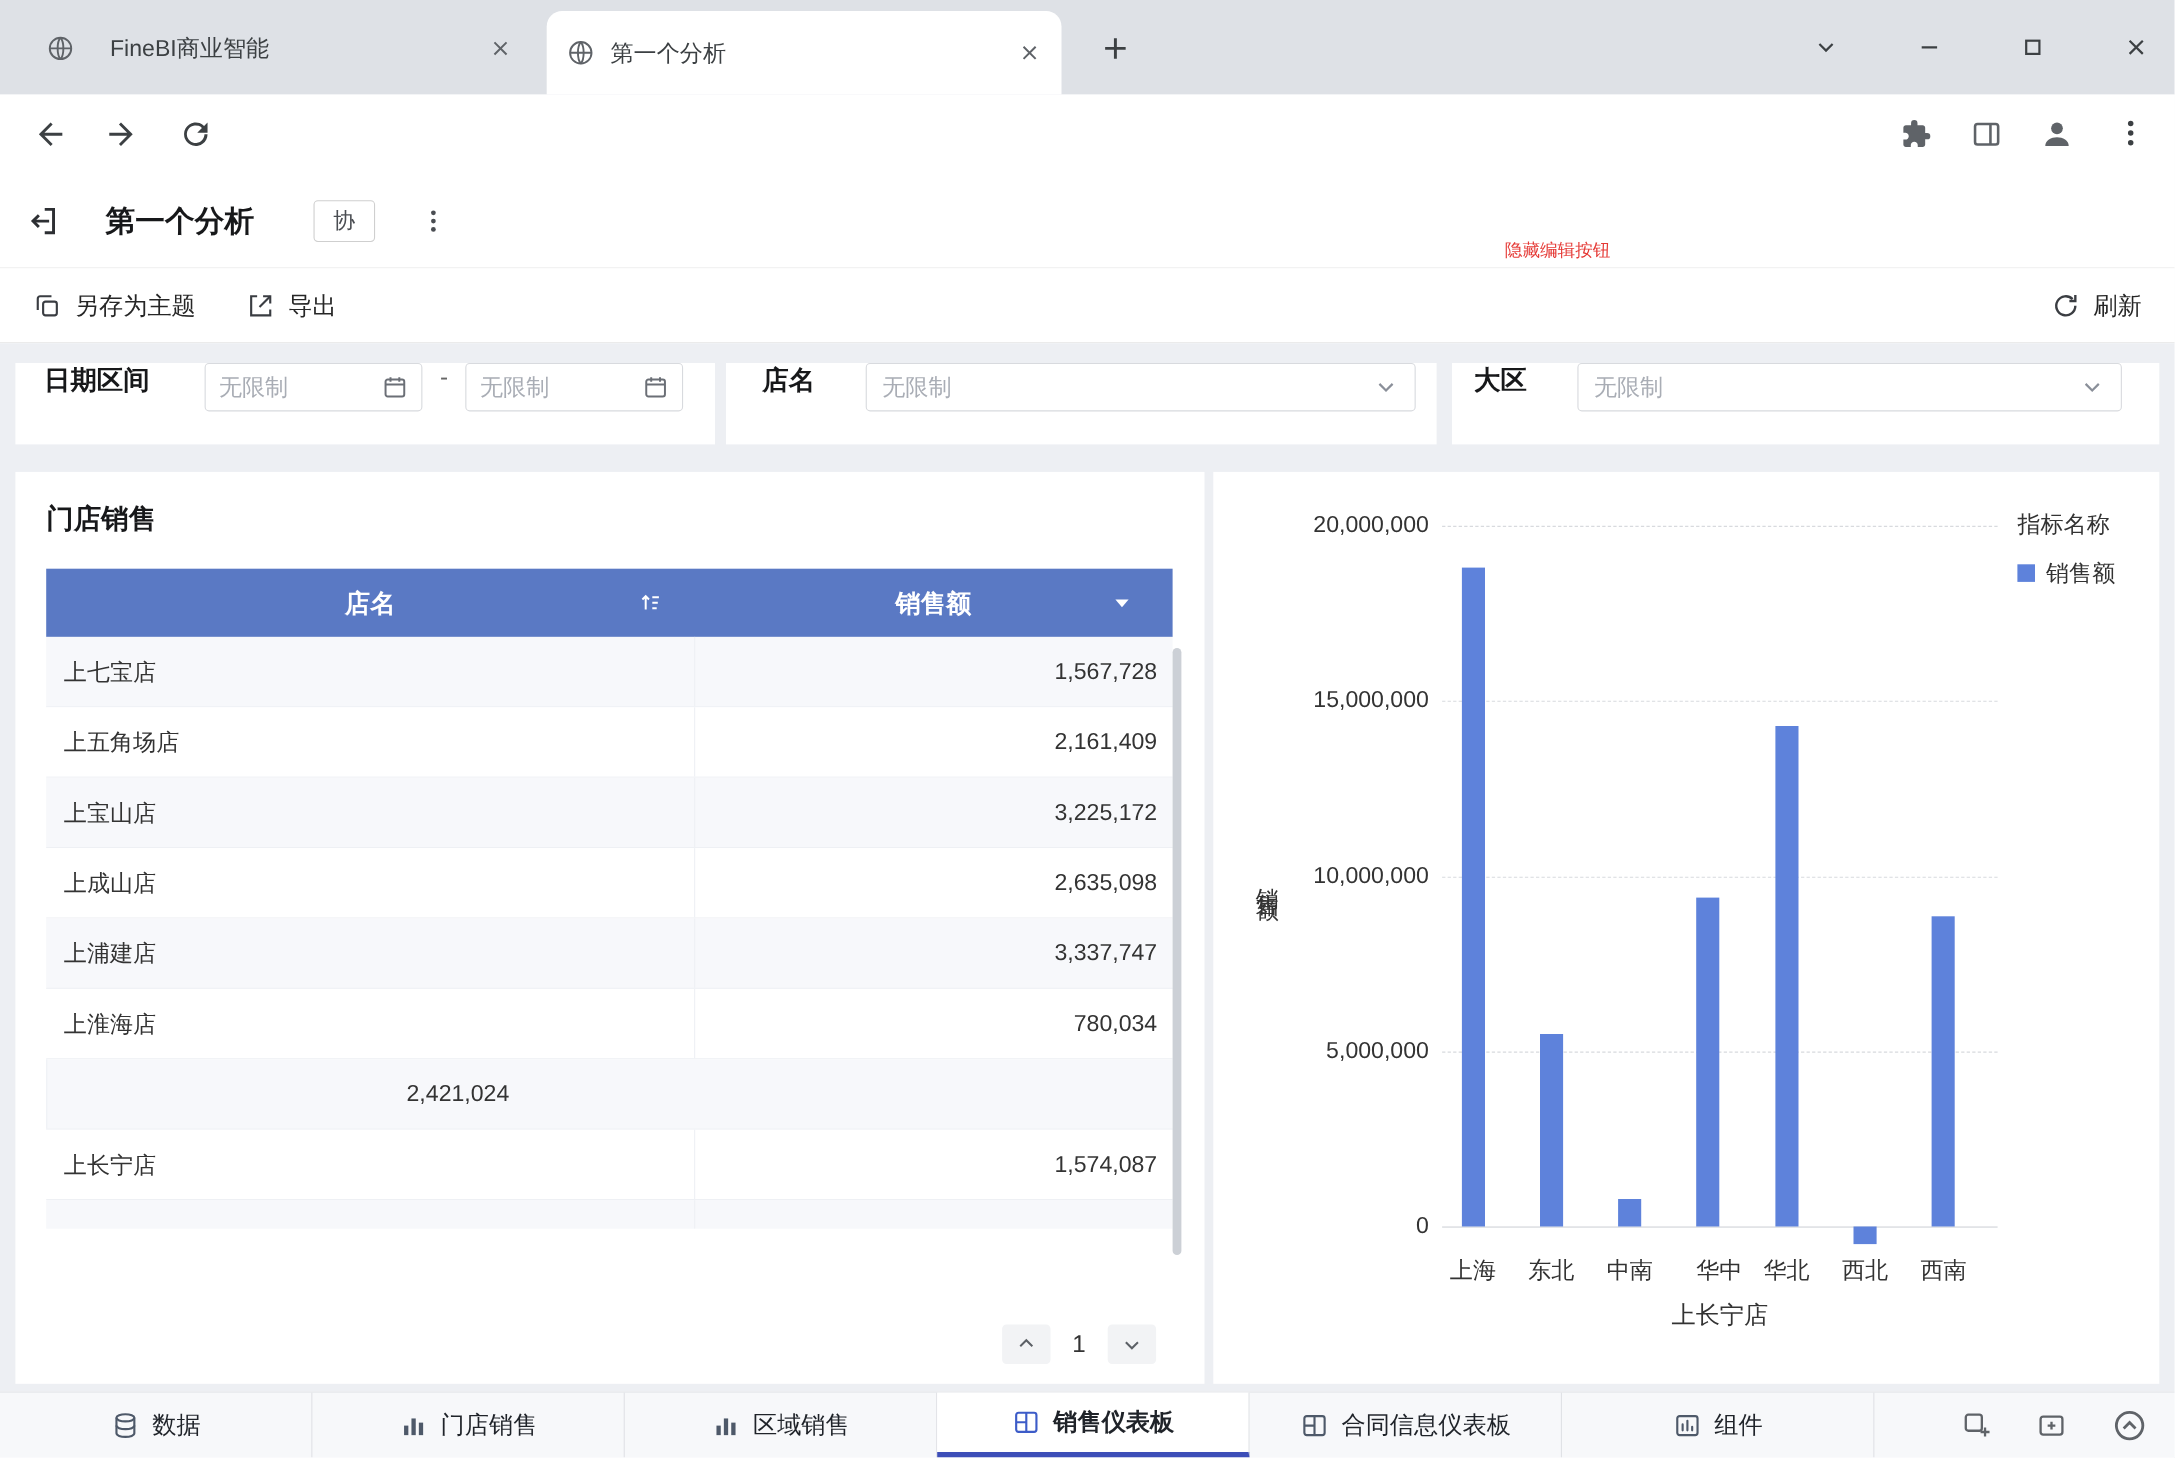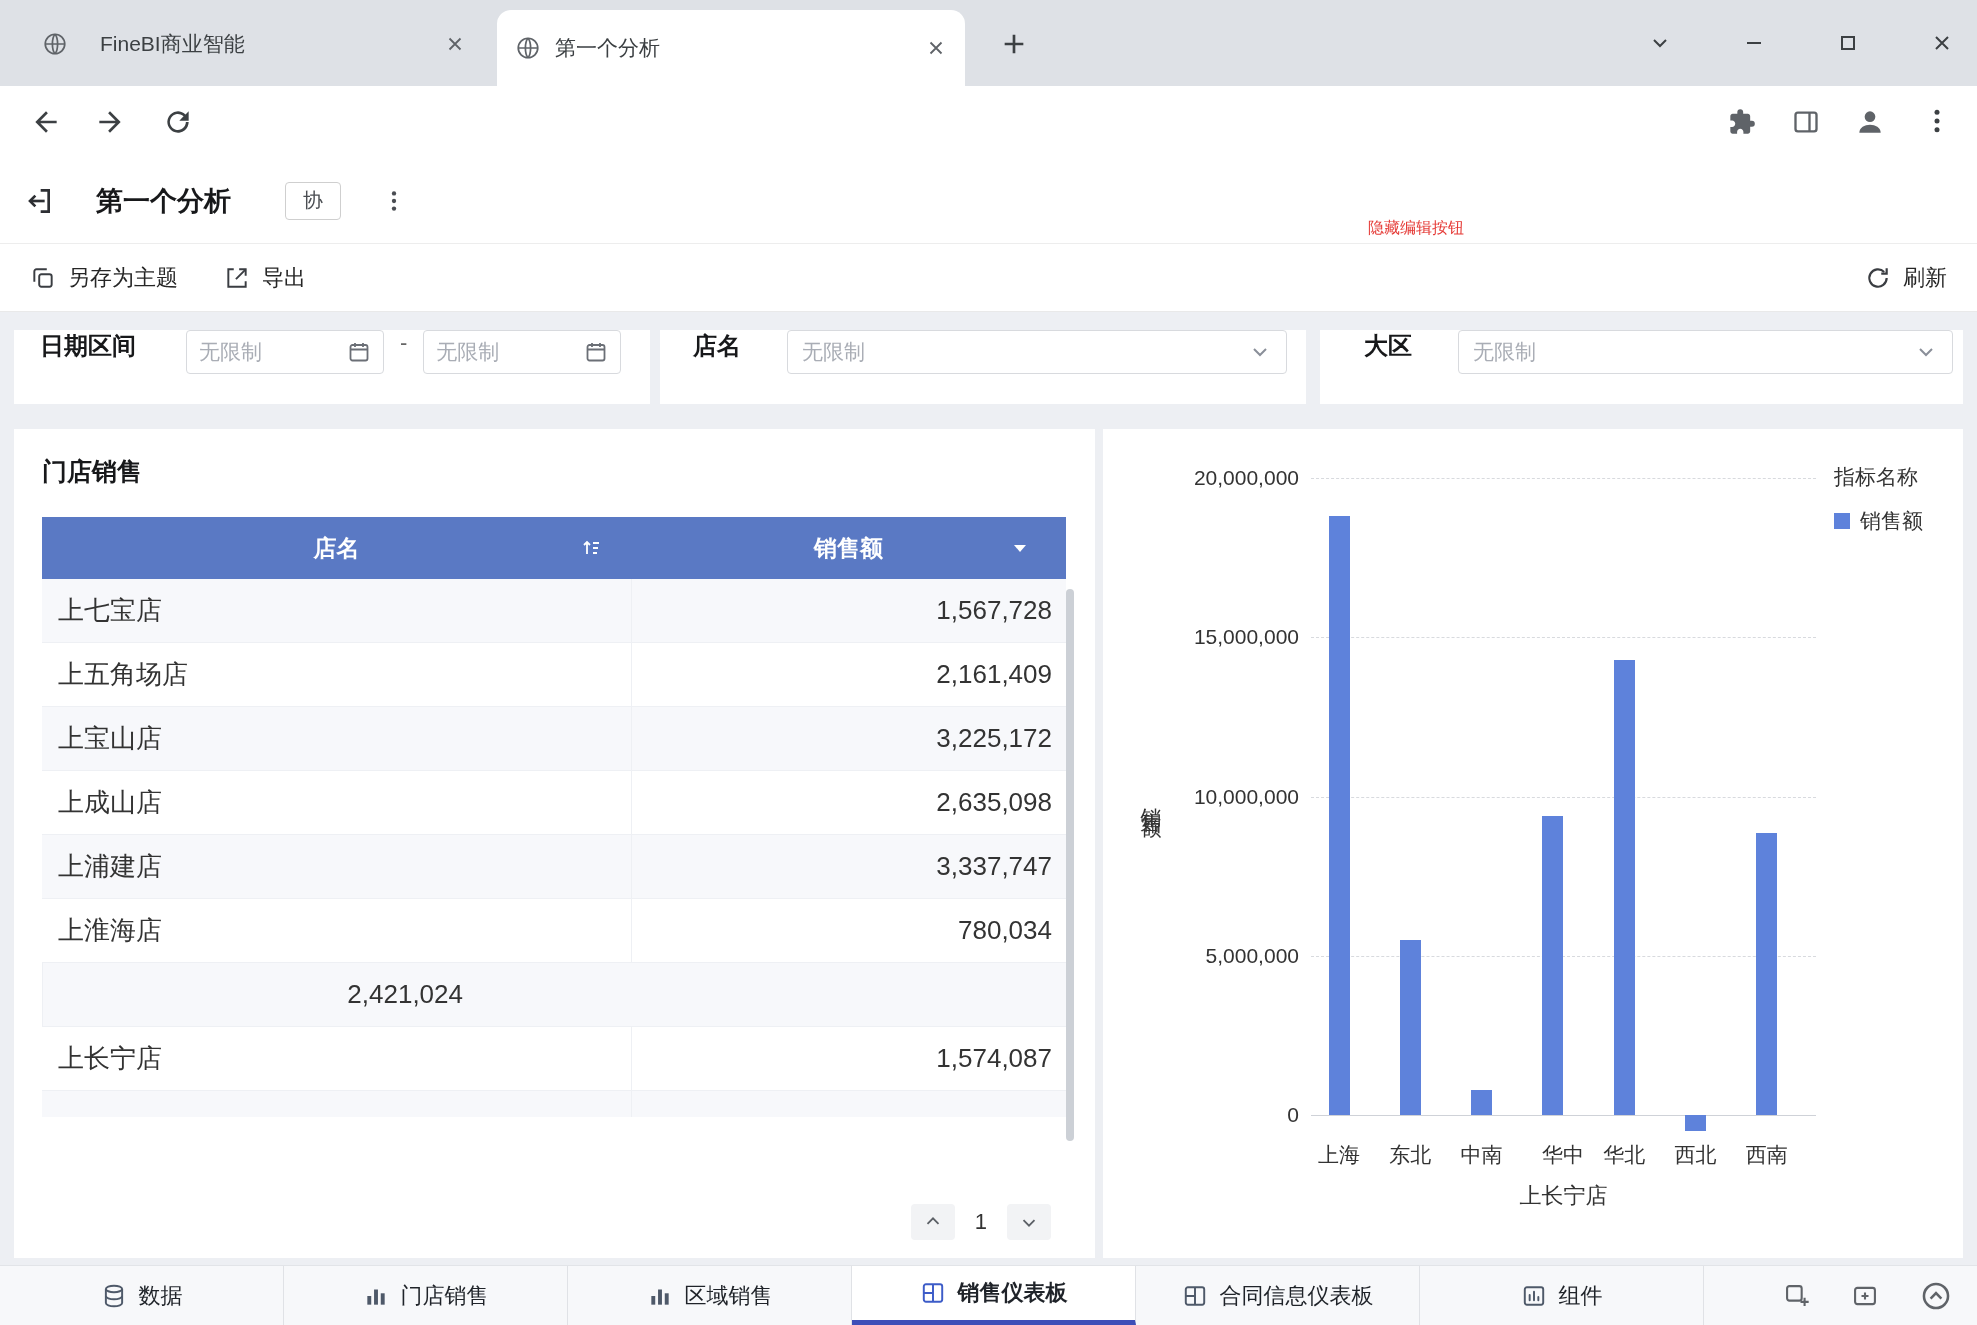--- a/index.html
+++ b/index.html
@@ -49,7 +49,7 @@
   .card { position:absolute; top:18px; height:74px; background:#fff; display:flex; }
   .card1 { left:14px; width:636px; padding-left:26px; }
   .card2 { left:660px; width:646px; padding-left:33px; }
-  .card3 { left:1320px; width:643px; padding-left:44px; }
+  .card3 { left:1320px; width:643px; padding-left:20px; }
   .flabel { font-size:24px; font-weight:700; color:#17181a; }
   .card1 .flabel { margin-right:50px; }
   .card2 .flabel, .card3 .flabel { margin-right:46px; }

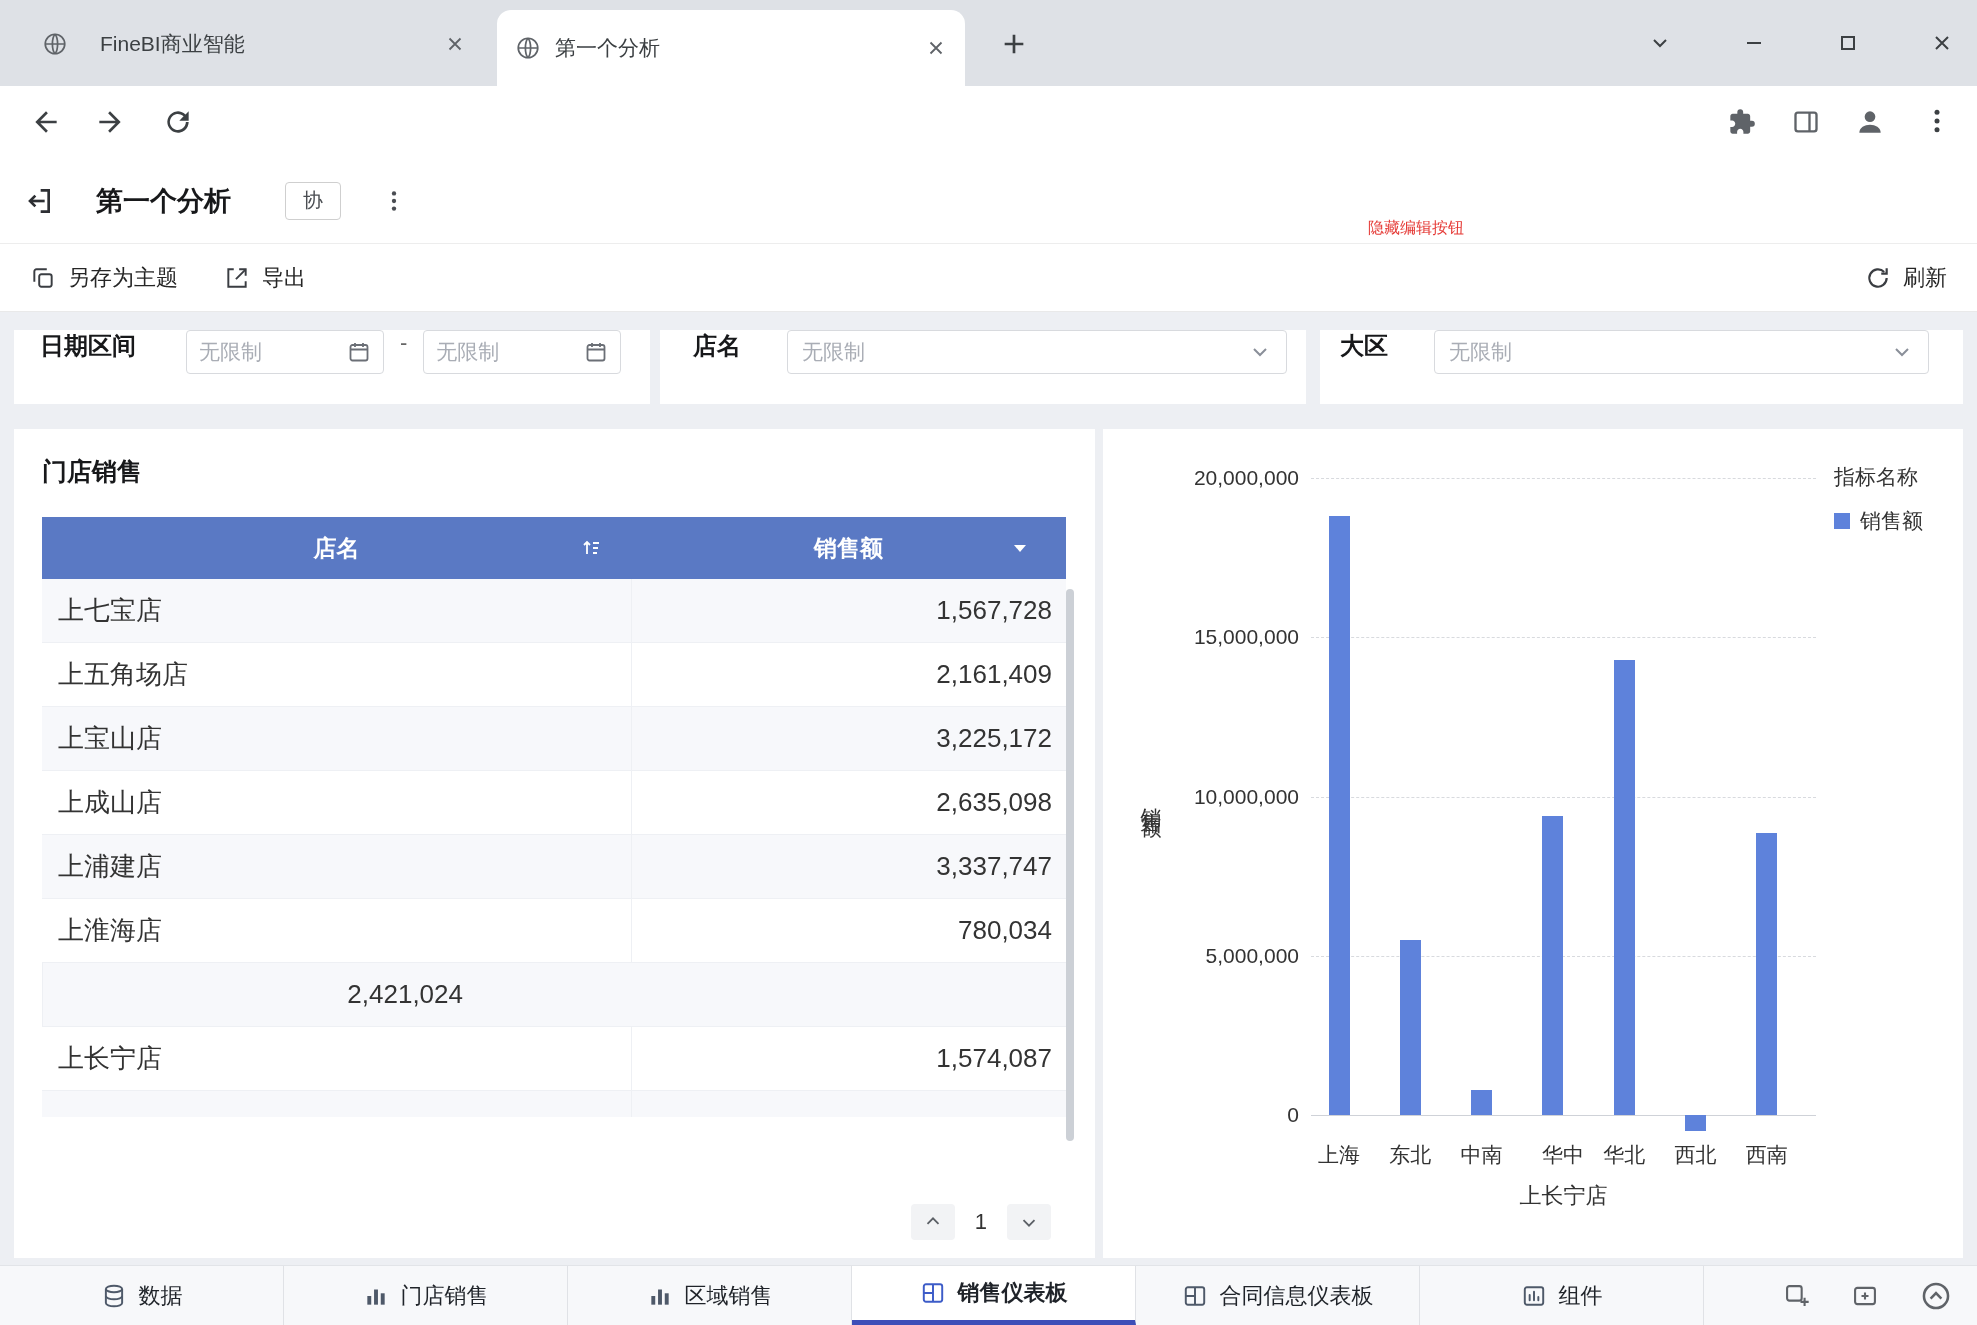--- a/index.html
+++ b/index.html
@@ -78,7 +78,7 @@
   .th2 .hic { right:34px; }
   .trow { display:flex; height:64px; border-bottom:1px solid #eef0f4; background:#fff; }
   .trow:nth-child(odd) { background:#f7f8fb; }
-  .tcell { display:flex; align-items:center; font-size:26px; color:#333; }
+  .tcell { display:flex; align-items:center; font-size:21px; color:#333; }
   .tname { width:589px; padding-left:16px; }
   .tval  { width:435px; justify-content:flex-end; padding-right:14px; border-left:1px solid #eef0f4; }
   .trow.partial { height:26px; overflow:hidden; border-bottom:none; }

